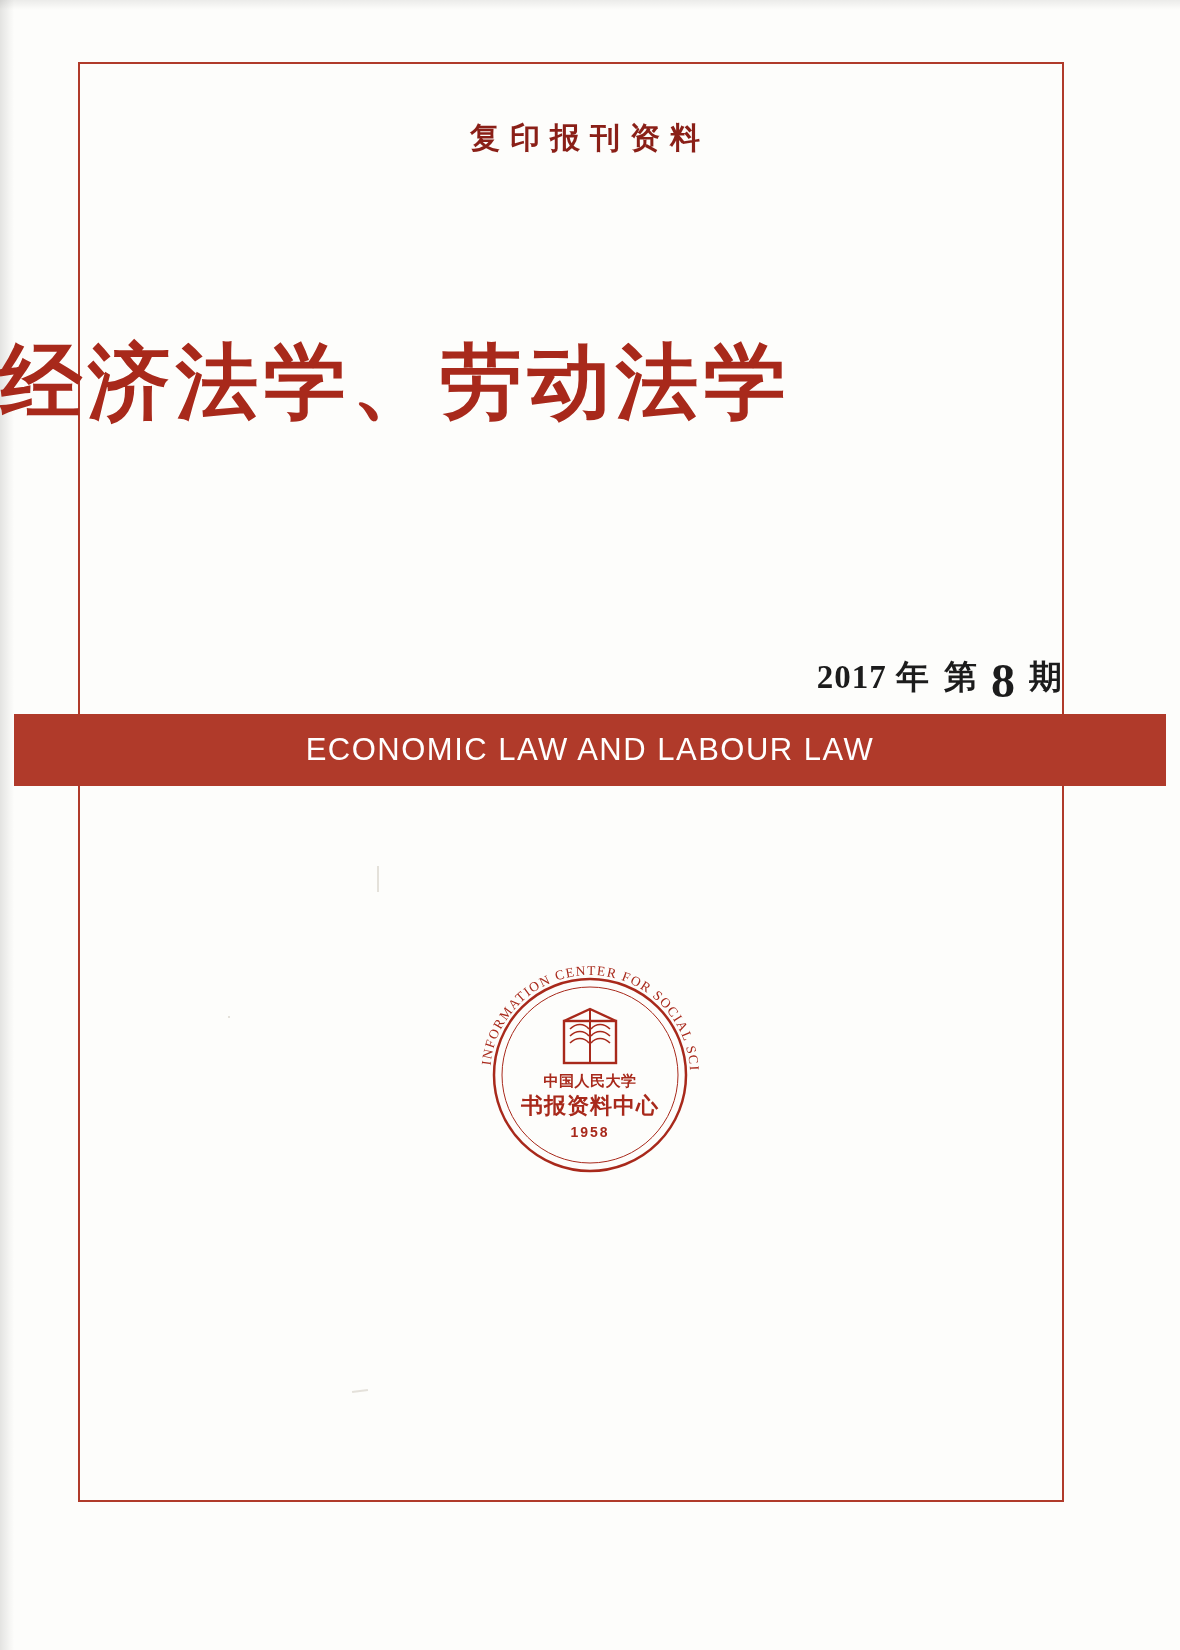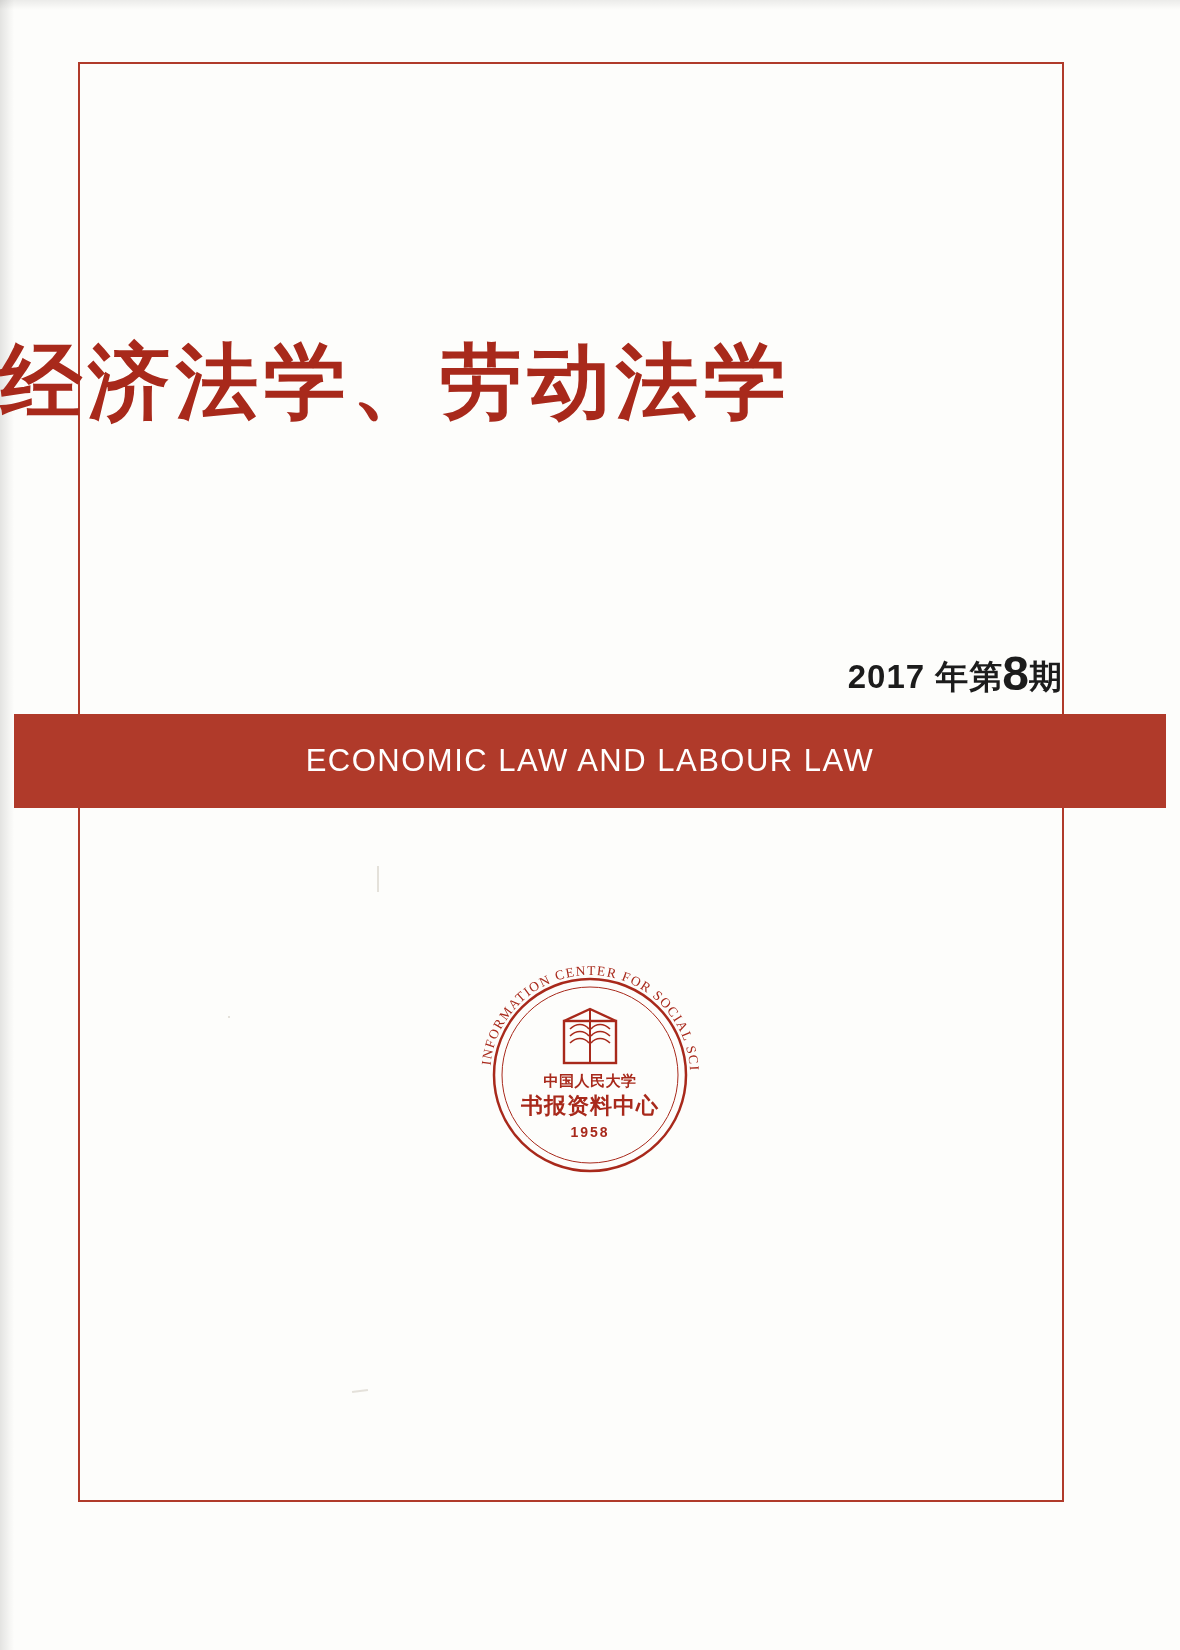--- a/index.html
+++ b/index.html
@@ -163,6 +163,7 @@
 
   <div class="frame"></div>
 
+  <div class="kicker">复印报刊资料</div>
 
   <div class="main-title">经济法学、劳动法学</div>
 

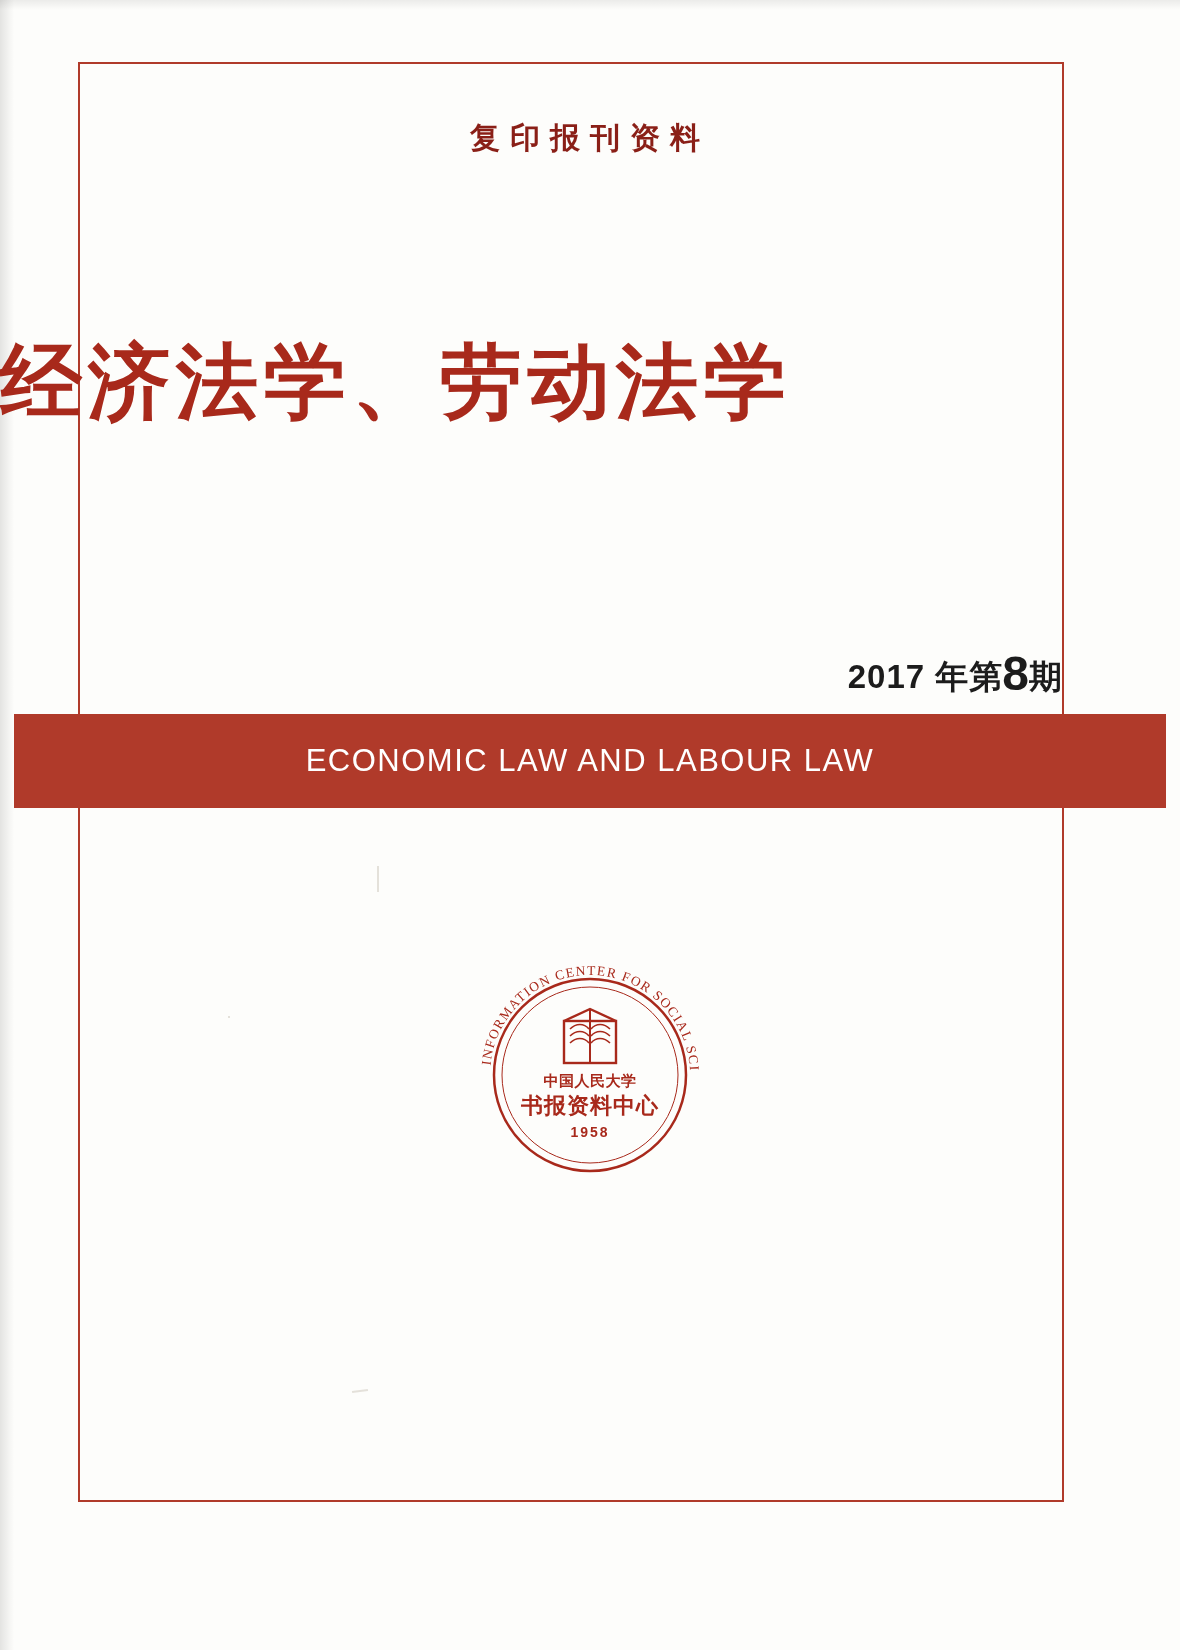--- a/index.html
+++ b/index.html
@@ -84,9 +84,10 @@
     color: #1c1c1c;
     font-size: 33px;
     font-weight: 700;
-    font-family: Liberation Sans, sans-serif;
+    font-family: Liberation Serif, serif;
     display: flex;
-    align-items: flex-start;
+    align-items: flex-end;
+    gap: 14px;
   }
   .issue-year { letter-spacing: 1px; }
   .issue-num {

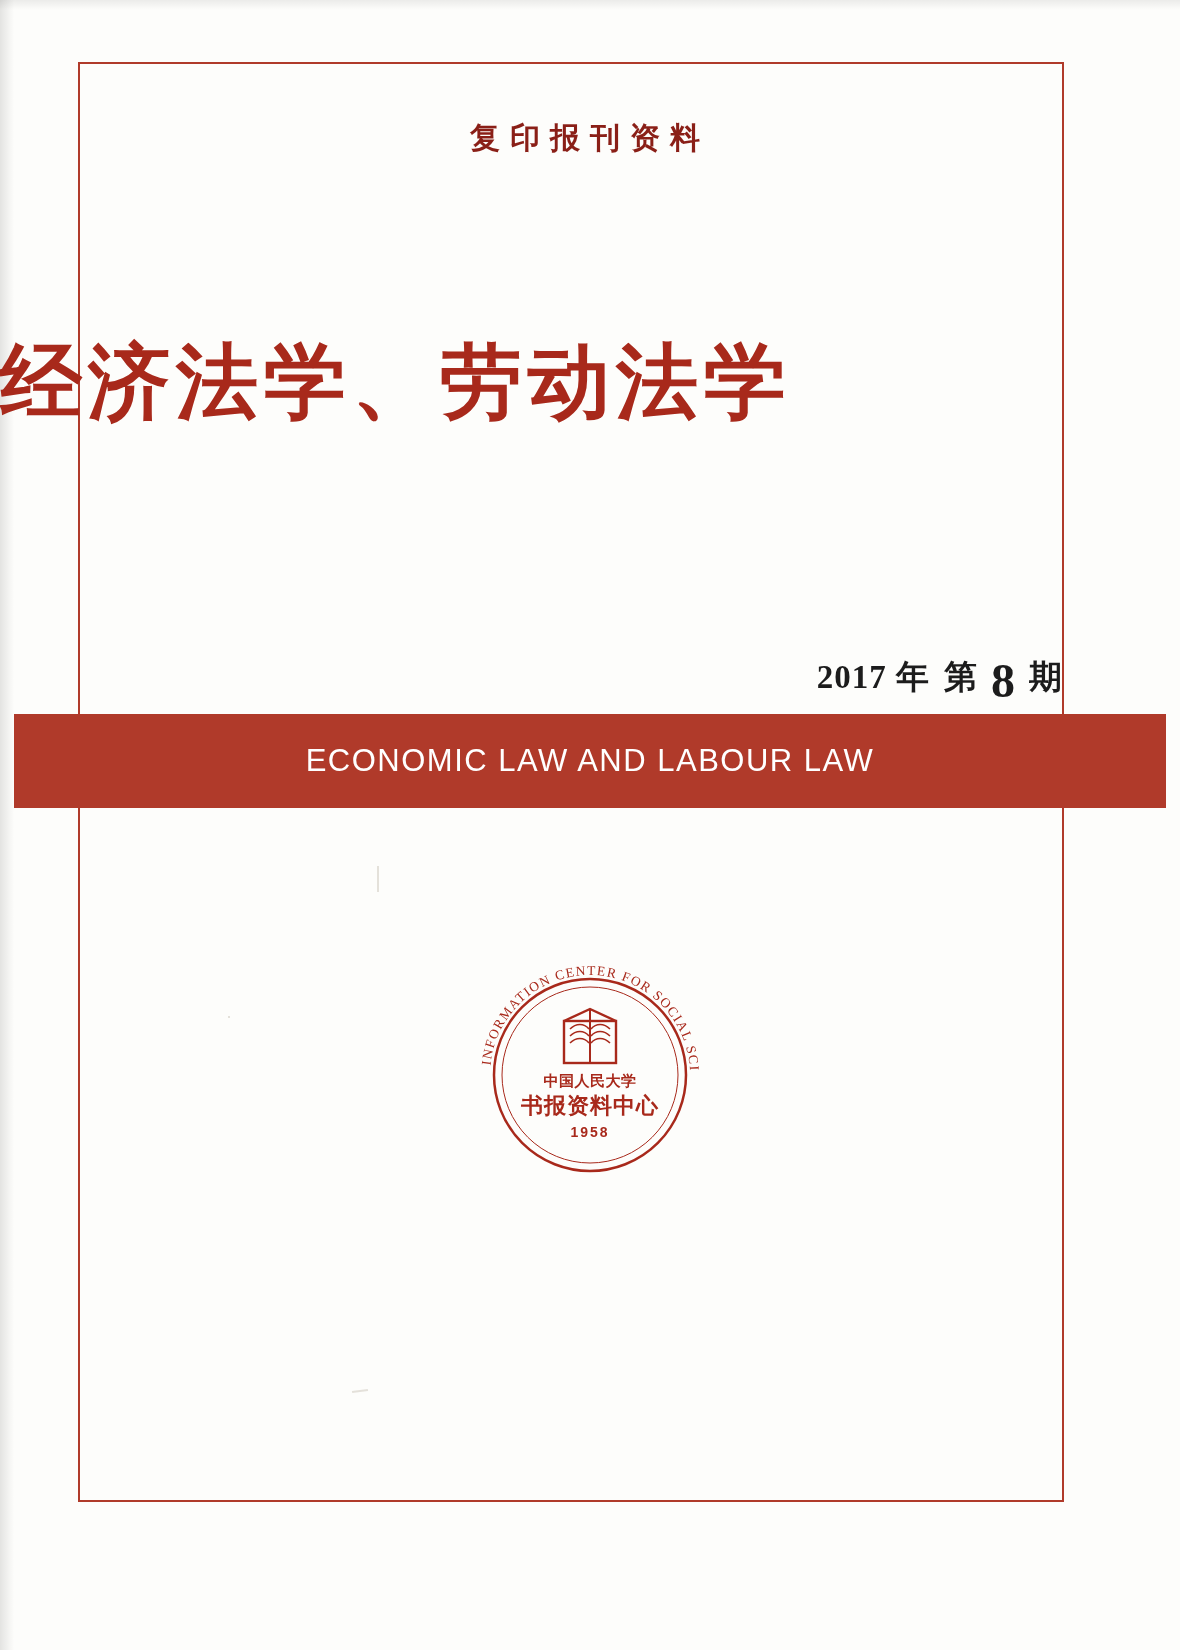--- a/index.html
+++ b/index.html
@@ -102,7 +102,7 @@
     left: 14px;
     top: 714px;
     width: 1152px;
-    height: 94px;
+    height: 72px;
     background: #b03a2a;
   }
   .red-band-text {

